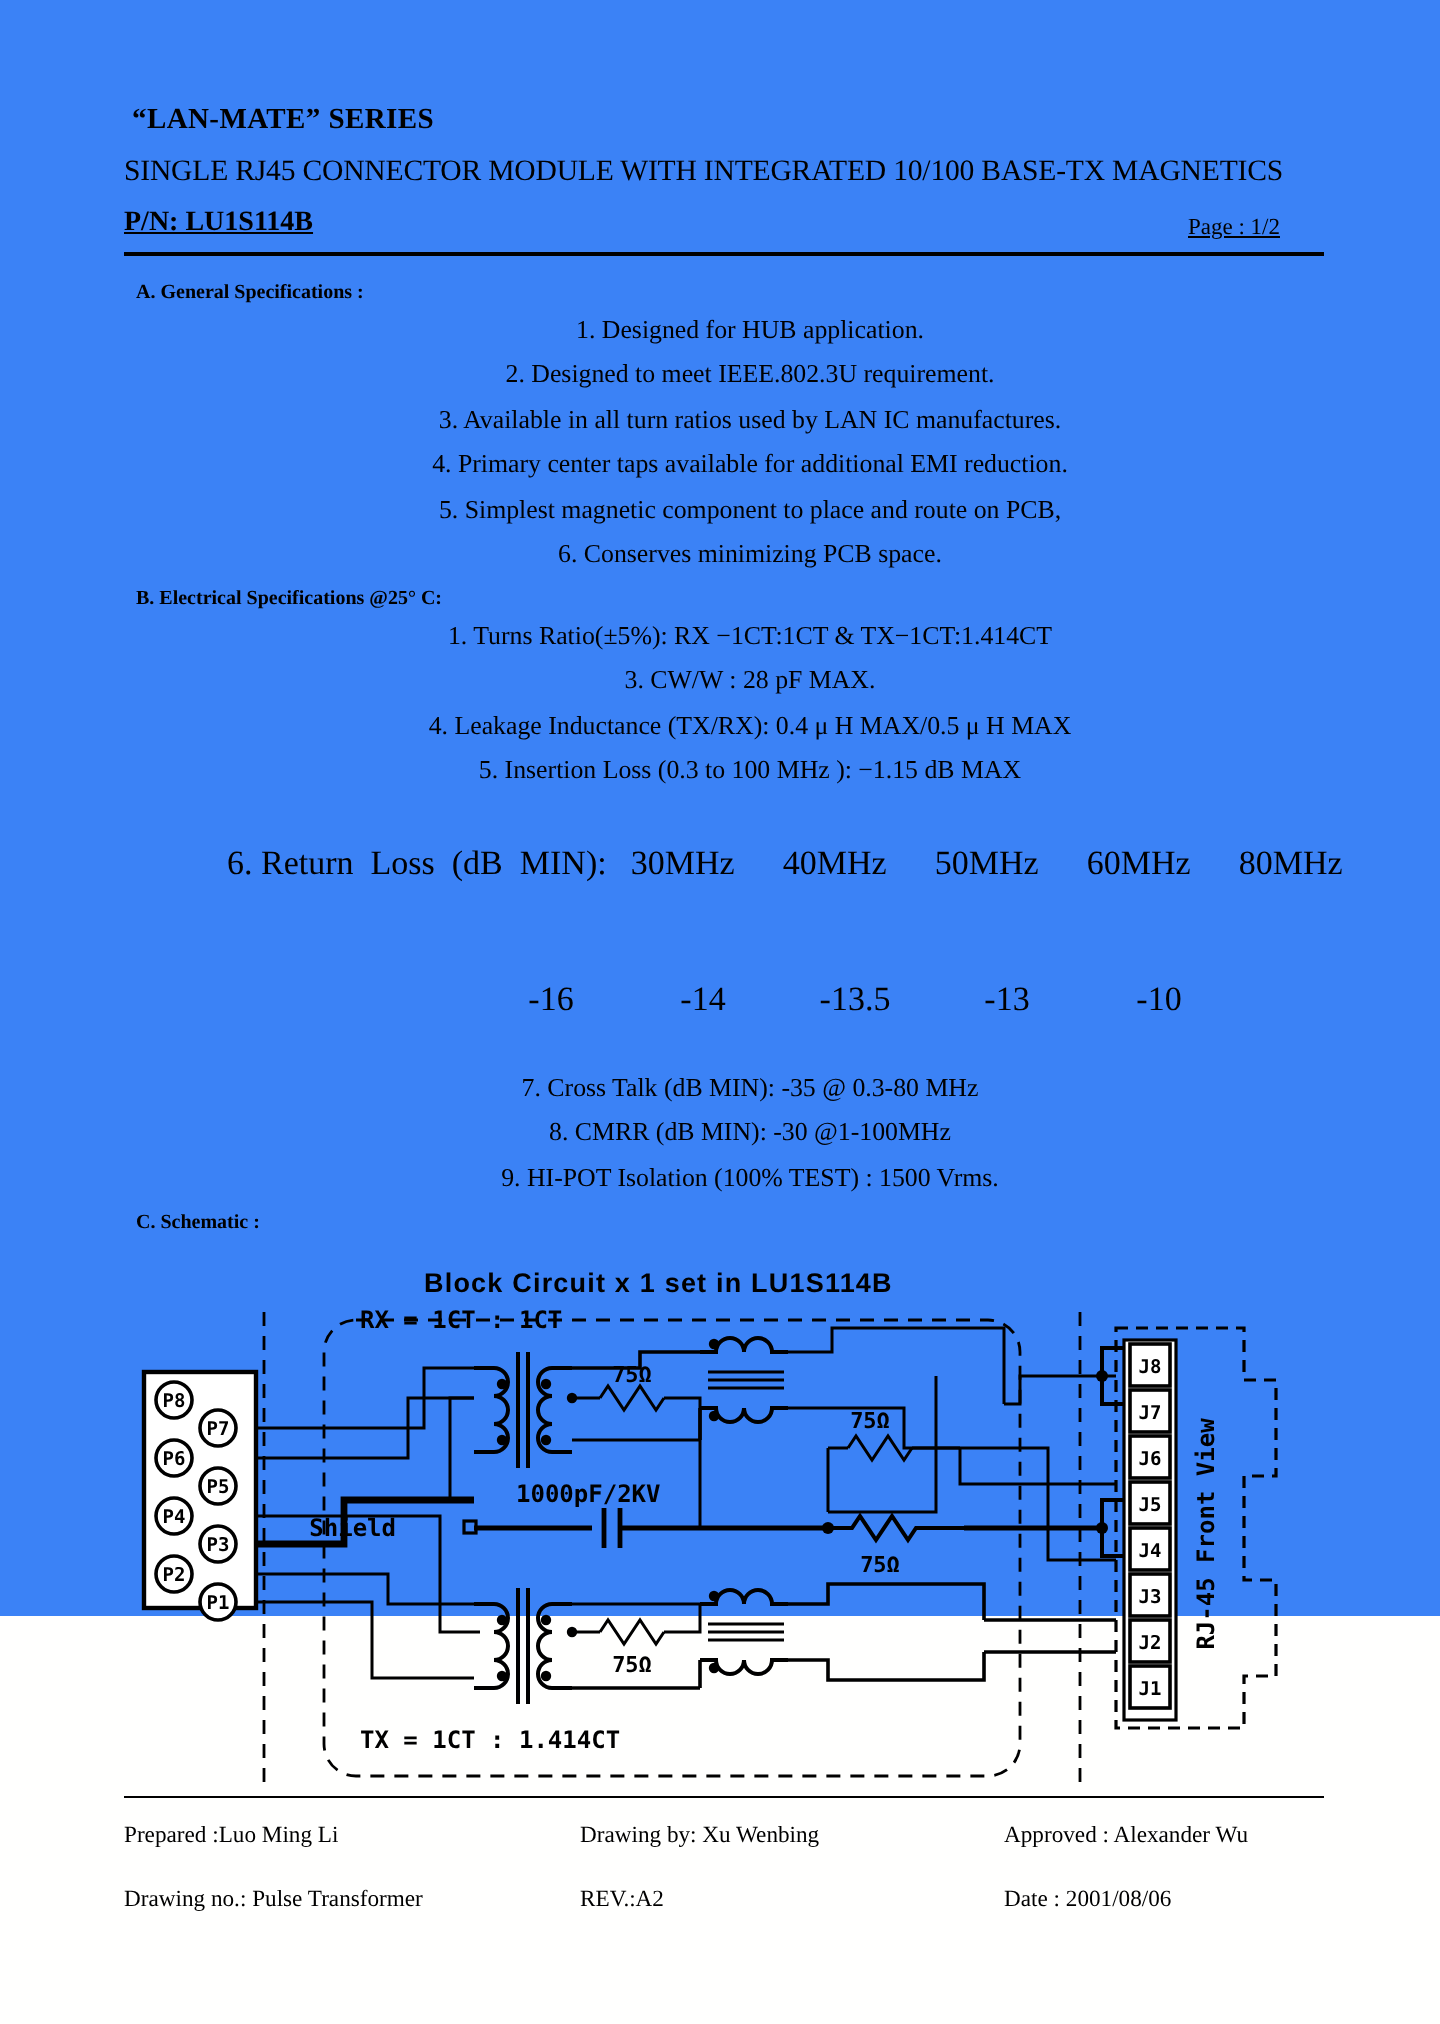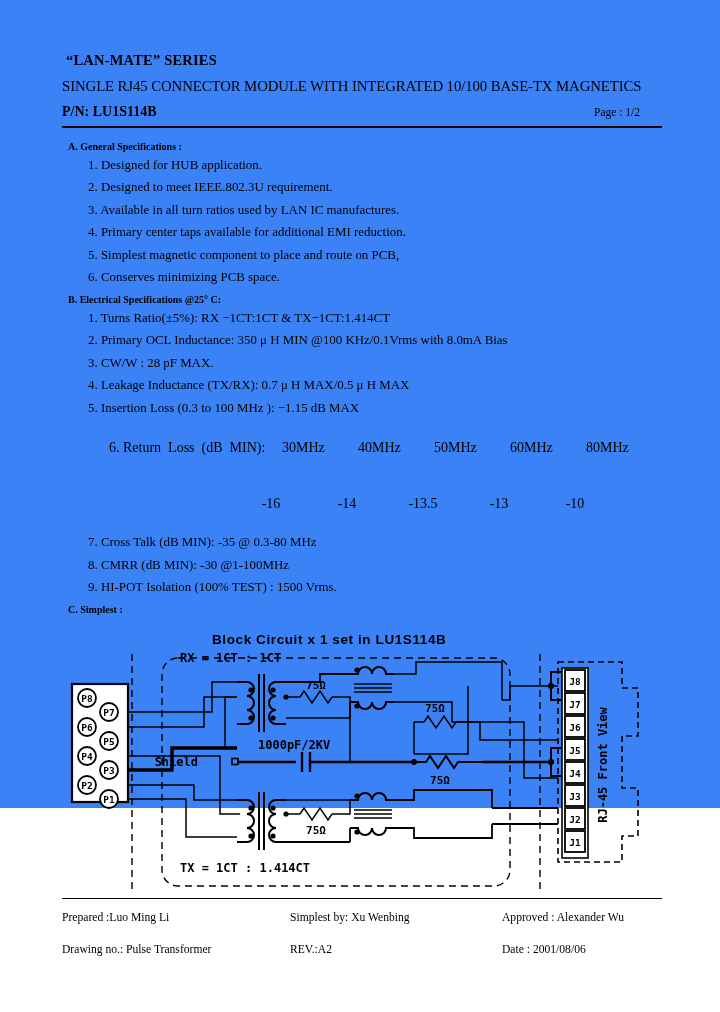--- a/index.html
+++ b/index.html
@@ -48,8 +48,9 @@
   .hdr-row3 {
     display: flex;
     justify-content: space-between;
-    align-items: center;
+    align-items: flex-end;
     margin: 0 0 6px 0;
+    text-decoration: underline;
   }
   .hdr-pn {
     font-weight: bold;

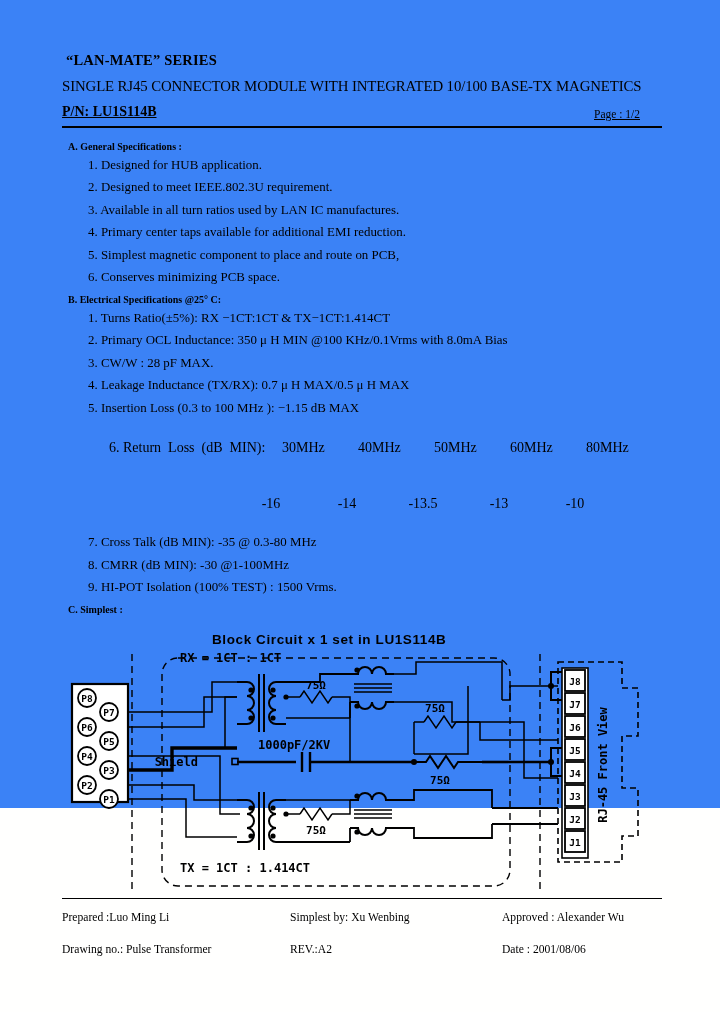--- a/index.html
+++ b/index.html
@@ -83,6 +83,7 @@
     list-style: none;
     margin: 0 0 10px 0;
     padding: 0;
+    text-align: center;
   }
   .spec-list li {
     font-size: 12.9px;

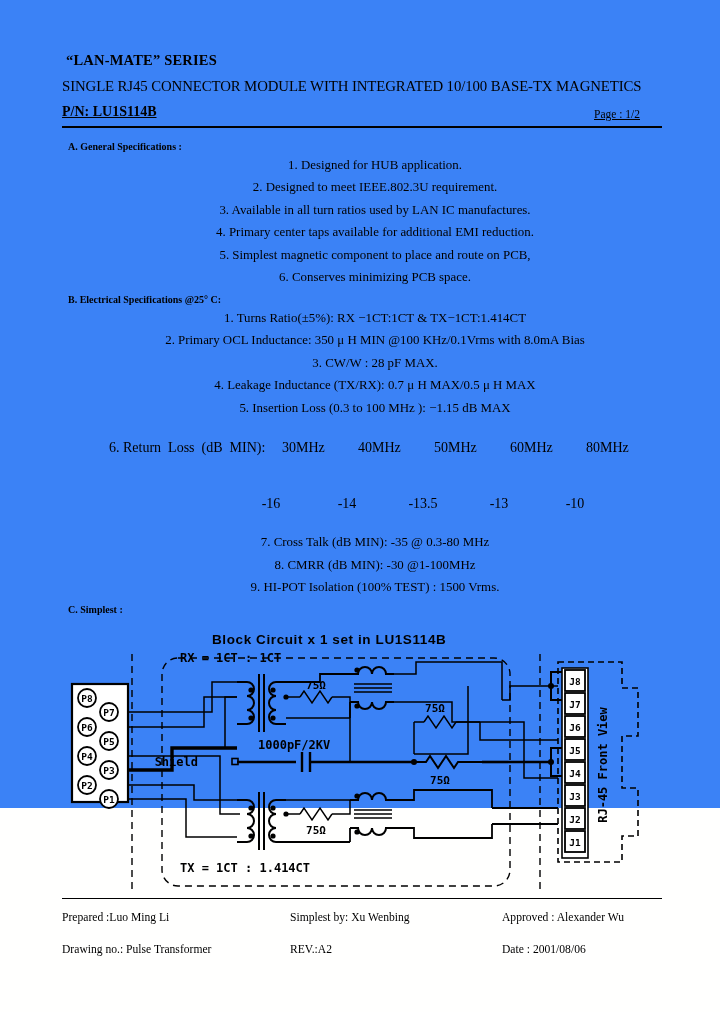--- a/index.html
+++ b/index.html
@@ -190,7 +190,6 @@
     <div class="sec-title">B. Electrical Specifications @25° C:</div>
     <ul class="spec-list">
       <li>1. Turns Ratio(±5%): RX −1CT:1CT &amp; TX−1CT:1.414CT</li>
-      <li>2. Primary OCL Inductance: 350 μ H MIN @100 KHz/0.1Vrms with 8.0mA Bias</li>
       <li>3. CW/W : 28 pF MAX.</li>
       <li>4. Leakage Inductance (TX/RX): 0.7 μ H MAX/0.5 μ H MAX</li>
       <li>5. Insertion Loss (0.3 to 100 MHz ): −1.15 dB MAX</li>

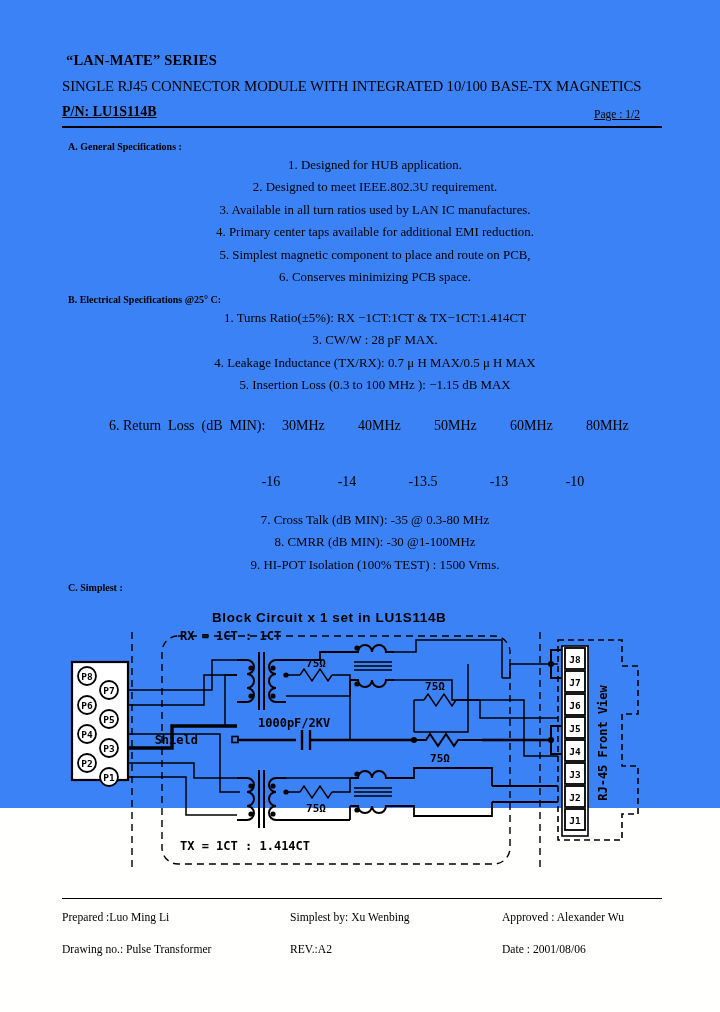--- a/index.html
+++ b/index.html
@@ -191,7 +191,7 @@
     <ul class="spec-list">
       <li>1. Turns Ratio(±5%): RX −1CT:1CT &amp; TX−1CT:1.414CT</li>
       <li>3. CW/W : 28 pF MAX.</li>
-      <li>4. Leakage Inductance (TX/RX): 0.7 μ H MAX/0.5 μ H MAX</li>
+      <li>4. Leakage Inductance (TX/RX): 0.4 μ H MAX/0.5 μ H MAX</li>
       <li>5. Insertion Loss (0.3 to 100 MHz ): −1.15 dB MAX</li>
     </ul>
 

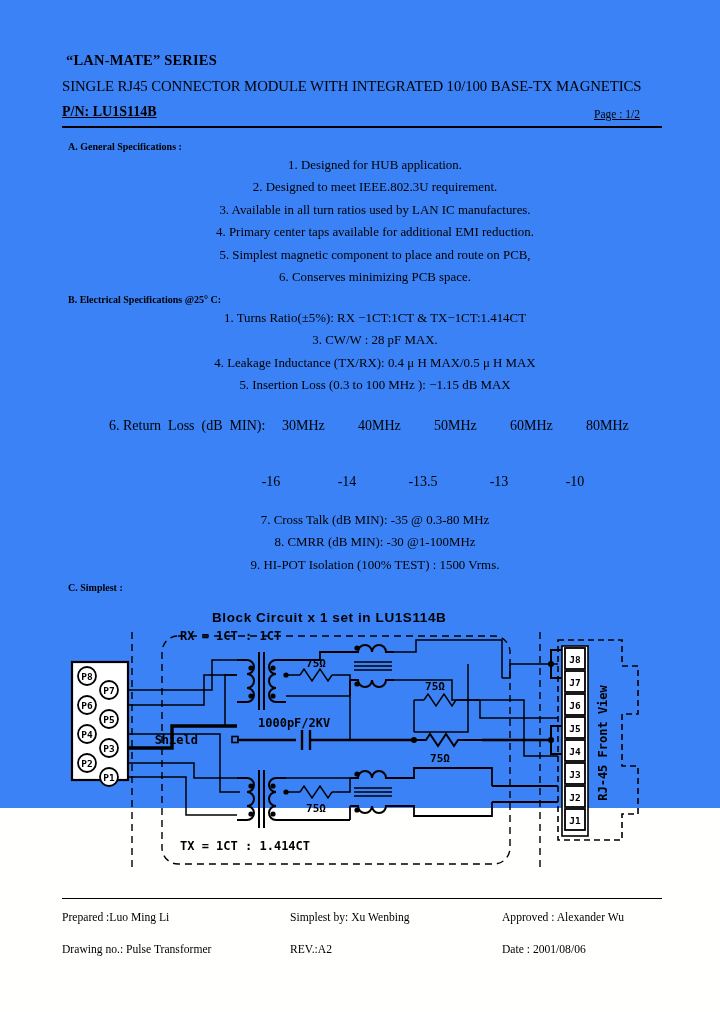--- a/index.html
+++ b/index.html
@@ -92,7 +92,7 @@
     white-space: nowrap;
   }
   .rl-head, .rl-vals {
-    font-size: 14px;
+    font-size: 17px;
     white-space: pre;
     margin: 0 0 8px 26px;
   }

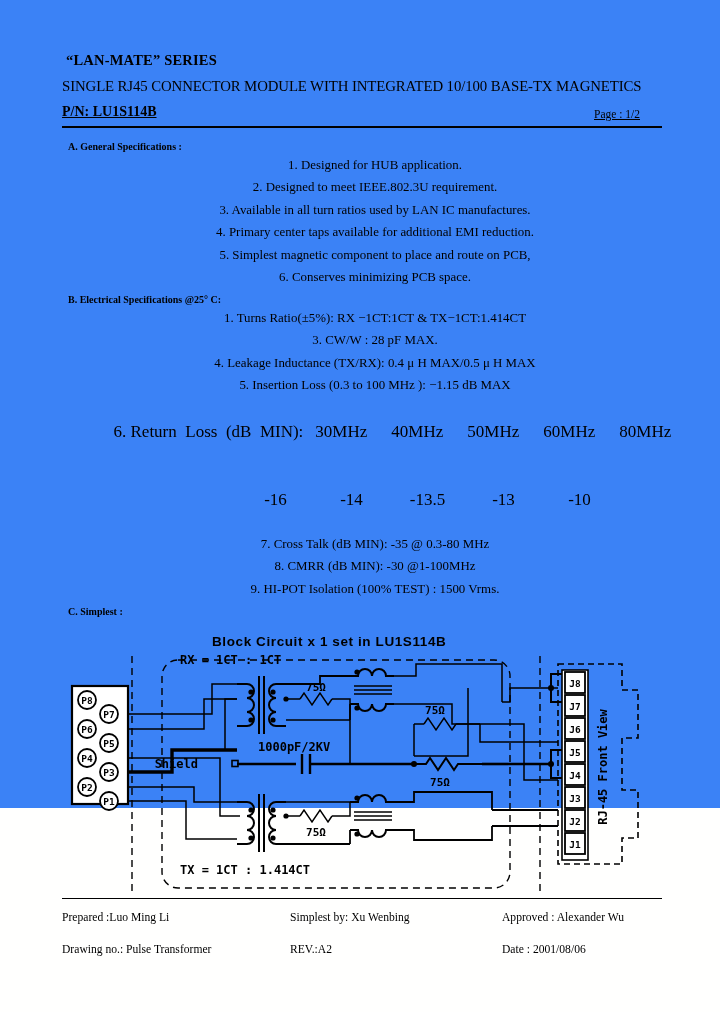--- a/index.html
+++ b/index.html
@@ -208,7 +208,7 @@
       <li>9. HI-POT Isolation (100% TEST) : 1500 Vrms.</li>
     </ul>
 
-    <div class="sec-title">C. Simplest :</div>
+    <div class="sec-title">C. Schematic :</div>
 
     <div class="schem-wrap">
       <div class="schem-title">Block Circuit  x 1 set in LU1S114B</div>

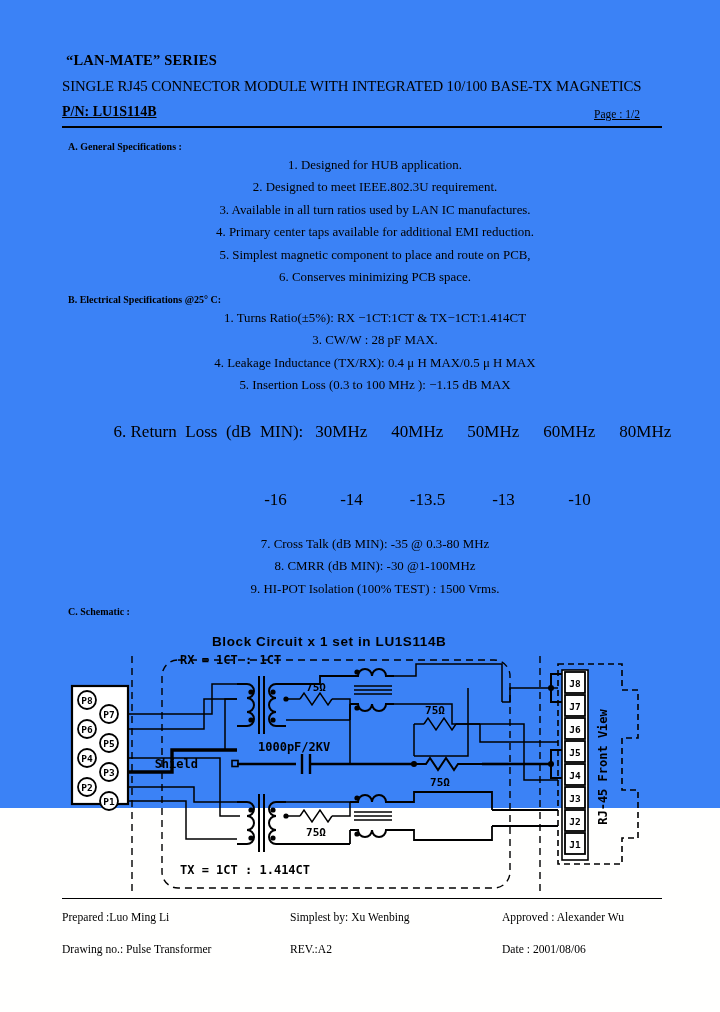--- a/index.html
+++ b/index.html
@@ -435,7 +435,7 @@
     <hr class="rule-bottom">
     <div class="frow">
       <div class="fc1">Prepared :Luo Ming Li</div>
-      <div class="fc2">Simplest by:  Xu  Wenbing</div>
+      <div class="fc2">Drawing by:  Xu  Wenbing</div>
       <div class="fc3">Approved : Alexander Wu</div>
     </div>
     <div class="frow">

